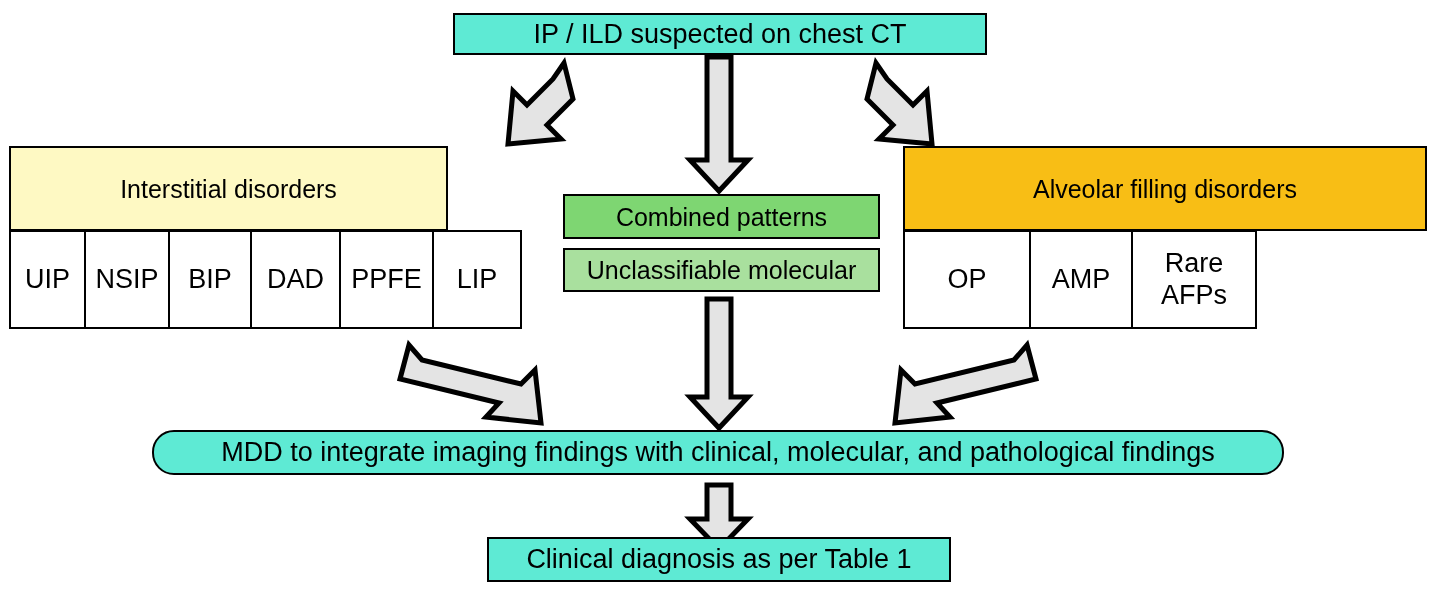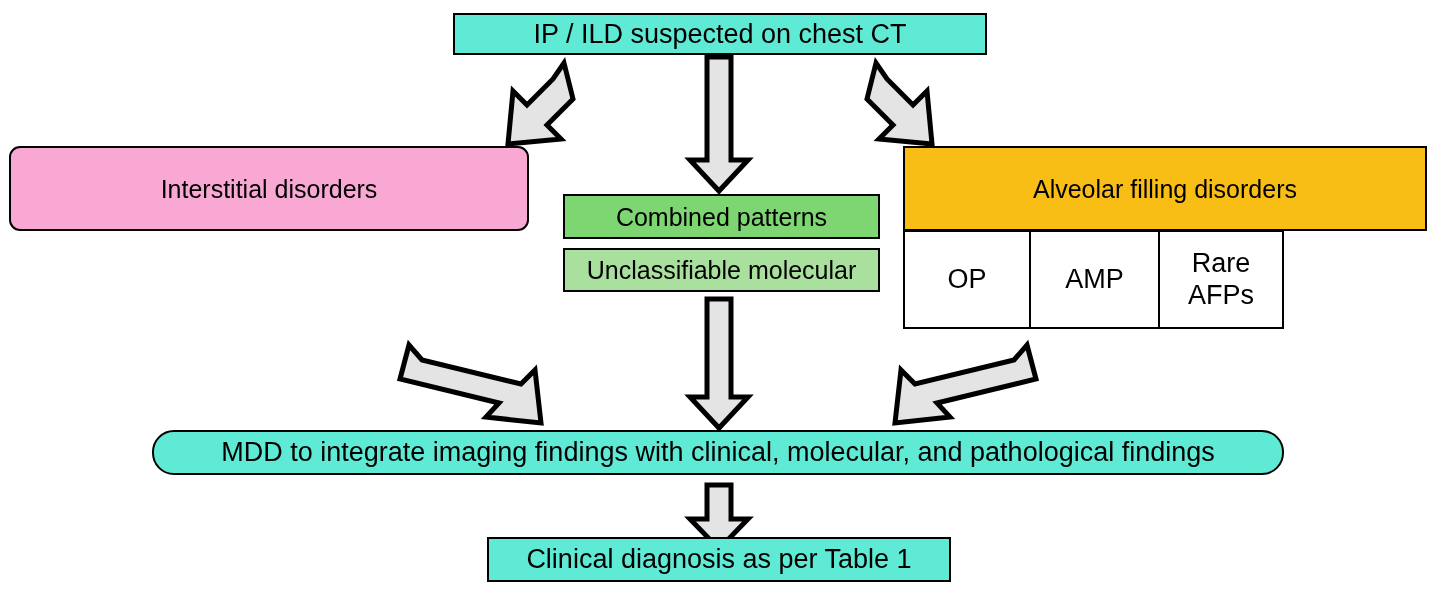--- a/index.html
+++ b/index.html
@@ -49,10 +49,9 @@
   }
   #header-interstitial {
     left: 0; top: 0;
-    width: 520px; height: 85px;
-    background: #f9a8d4;
-    font-size: 25px;
-    border-radius: 11px;
+    width: 439px; height: 85px;
+    background: #fef9c3;
+    font-size: 25px;
   }
   .subrow {
     position: absolute;

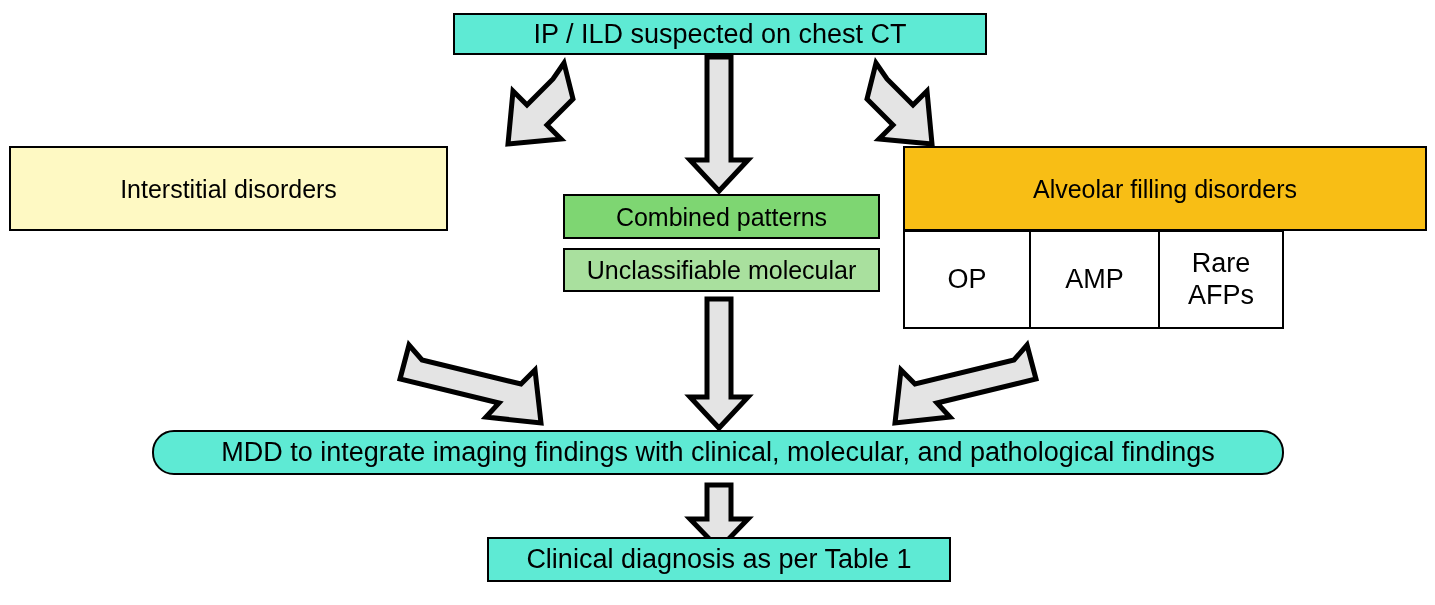--- a/index.html
+++ b/index.html
@@ -190,6 +190,26 @@
     <div class="node" id="header-interstitial">
       <span>Interstitial disorders</span>
     </div>
+    <div class="subrow" id="subrow-interstitial">
+      <div class="cell w-uip">
+          <span>UIP</span>
+        </div>
+      <div class="cell w-nsip">
+          <span>NSIP</span>
+        </div>
+      <div class="cell w-bip">
+          <span>BIP</span>
+        </div>
+      <div class="cell w-dad">
+          <span>DAD</span>
+        </div>
+      <div class="cell w-ppfe">
+          <span>PPFE</span>
+        </div>
+      <div class="cell w-lip">
+          <span>LIP</span>
+        </div>
+    </div>
   </div>
 
   <div class="node" id="node-combined">

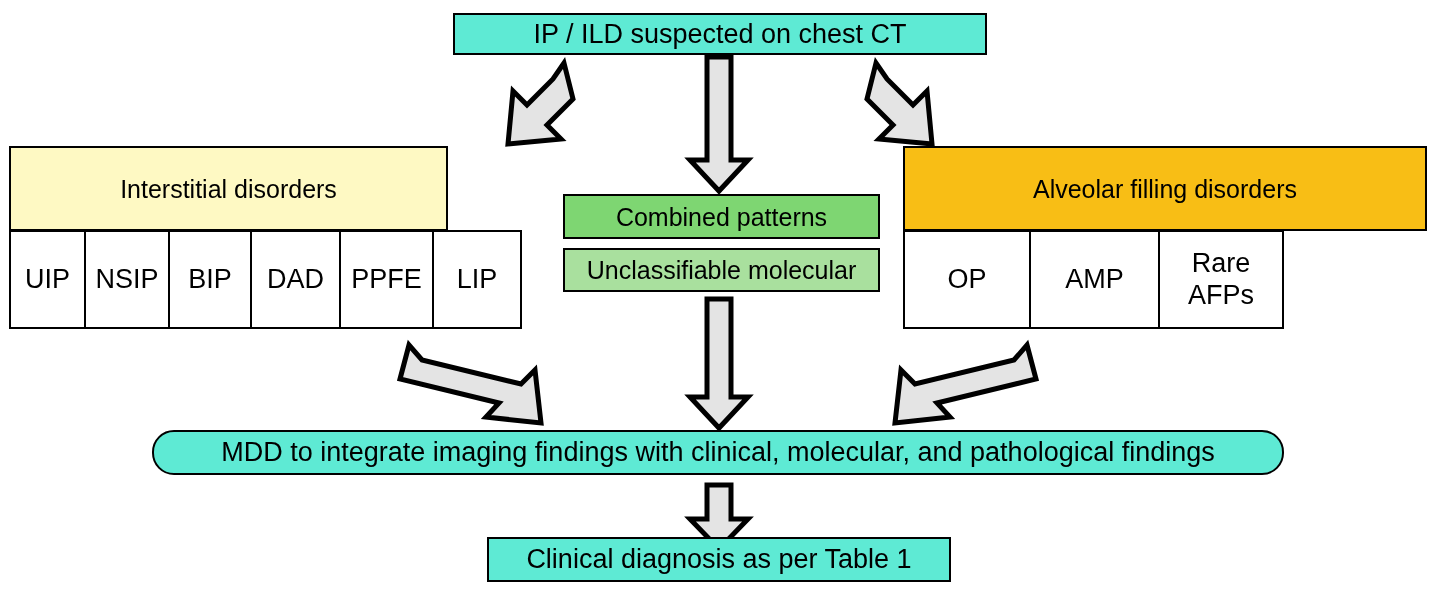--- a/index.html
+++ b/index.html
@@ -128,7 +128,7 @@
   #subrow-alveolar .cell:first-child { margin-left: 0; }
   .w-op     { width: 128px; }
   .w-rbild  { width: 134px; }
-  .w-amp    { width: 131px; }
+  .w-amp    { width: 104px; }
   .w-rare   { width: 126px; }
 
   

